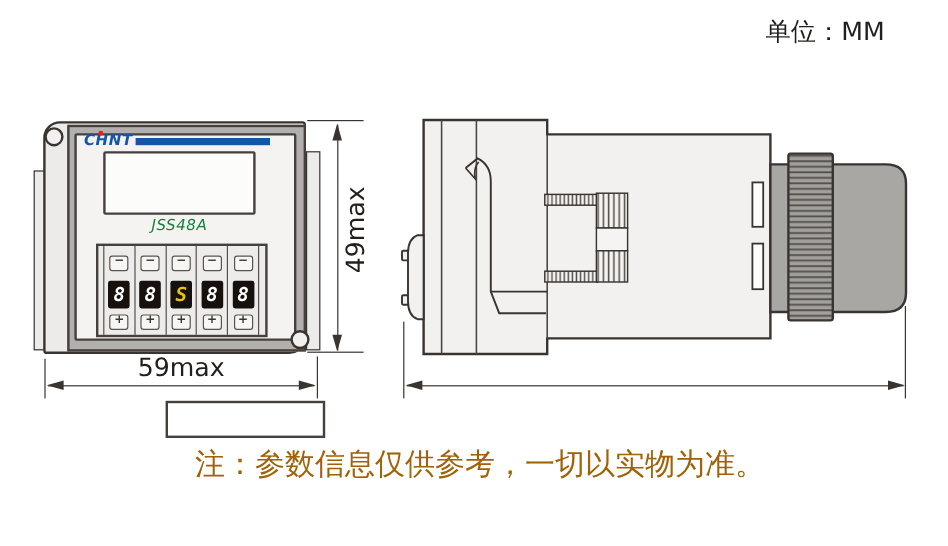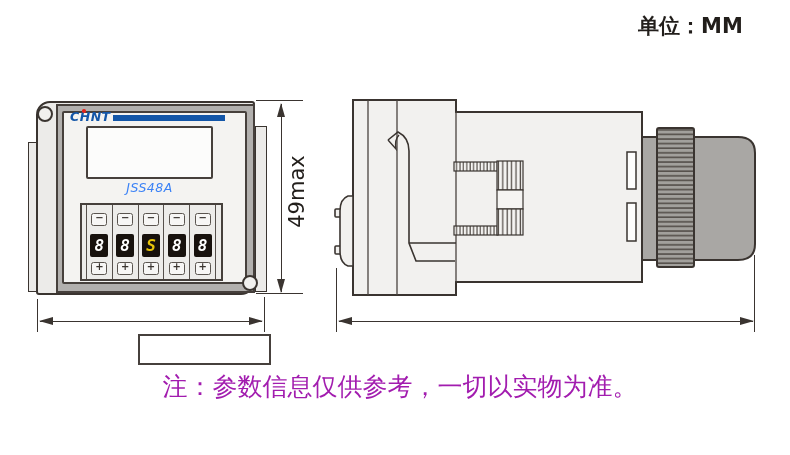--- a/index.html
+++ b/index.html
@@ -44,7 +44,7 @@
   .kdigit.sel{color:#e8c40a;}
   #digit-band{left:56px;top:129px;width:133px;height:31px;border:2px solid #46403c;pointer-events:none;}
   
-  #unit-label{left:638px;top:12px;width:150px;font-size:21px;color:#221e1b;white-space:nowrap;font-weight:bold;}
+  #unit-label{left:638px;top:12px;width:150px;font-size:21px;color:#221e1b;white-space:nowrap;}
   #note-text{left:150px;top:370px;width:500px;text-align:center;font-size:25px;color:#a21caf;white-space:nowrap;}
 </style>
 </head>

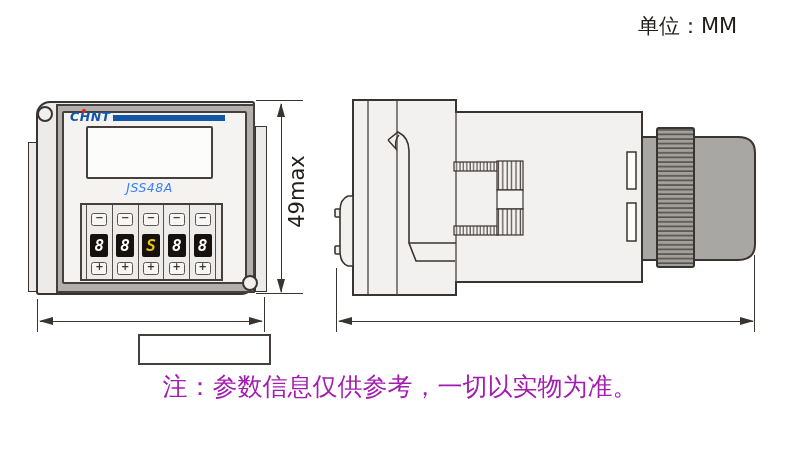--- a/index.html
+++ b/index.html
@@ -27,7 +27,7 @@
   #logo-dot{left:54px;top:9px;width:3.6px;height:3.6px;border-radius:50%;background:#e2231a;}
   #logo-bar{left:85px;top:15px;width:112px;height:6px;background:#1356a8;}
   #front-display{left:58px;top:26px;width:127px;height:53px;background:#fcfcfb;border:2px solid #46403c;border-radius:2px;}
-  #front-model{left:58px;top:80px;width:127px;text-align:center;font-size:12.5px;color:#3b82f6;letter-spacing:.5px;}
+  #front-model{left:58px;top:80px;width:127px;text-align:center;font-size:12.5px;color:#15803d;letter-spacing:.5px;}
   #keypad{left:52px;top:103px;width:143px;height:78px;background:#edecea;border:2px solid #46403c;}
   #keypad-cols{position:absolute;left:4px;top:0;width:128px;height:74px;display:flex;
       border-left:1.4px solid #56504c;border-right:1.4px solid #56504c;}

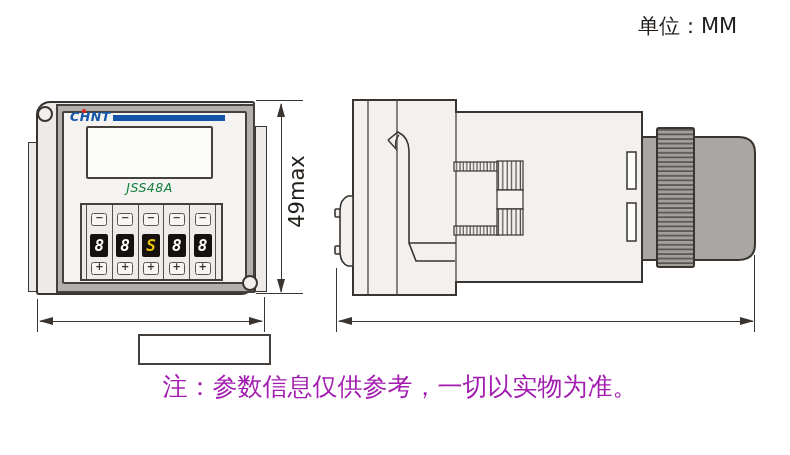--- a/index.html
+++ b/index.html
@@ -152,6 +152,7 @@
   <div class="abs hline" style="left:40px;top:321px;width:222px;"></div>
   <div class="abs arr arr-left" style="left:38.5px;top:317px;"></div>
   <div class="abs arr arr-right" style="left:249px;top:317px;"></div>
+  <div class="abs dim-label" style="left:101px;top:295px;width:100px;">59max</div>
 
   <div class="abs vline" style="left:336px;top:268px;height:64px;"></div>
   <div class="abs vline" style="left:754px;top:255px;height:77px;"></div>

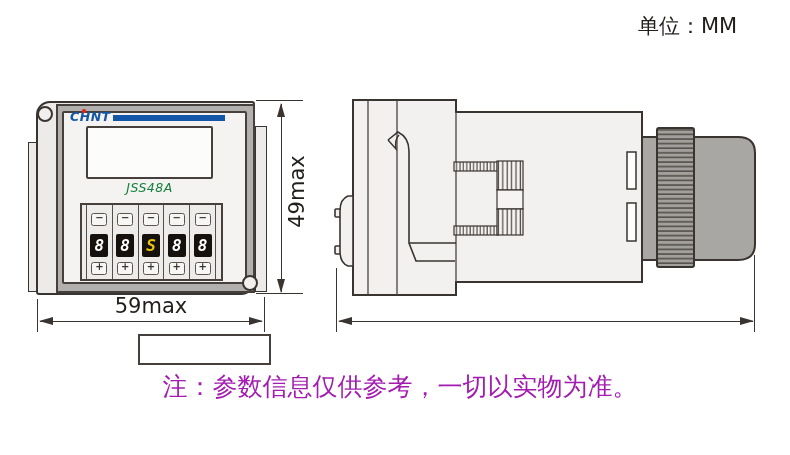--- a/index.html
+++ b/index.html
@@ -45,7 +45,7 @@
   #digit-band{left:56px;top:129px;width:133px;height:31px;border:2px solid #46403c;pointer-events:none;}
   
   #unit-label{left:638px;top:12px;width:150px;font-size:21px;color:#221e1b;white-space:nowrap;}
-  #note-text{left:150px;top:370px;width:500px;text-align:center;font-size:25px;color:#a21caf;white-space:nowrap;}
+  #note-text{left:150px;top:370px;width:500px;text-align:center;font-size:25px;color:#a16207;white-space:nowrap;}
 </style>
 </head>
 <body>

